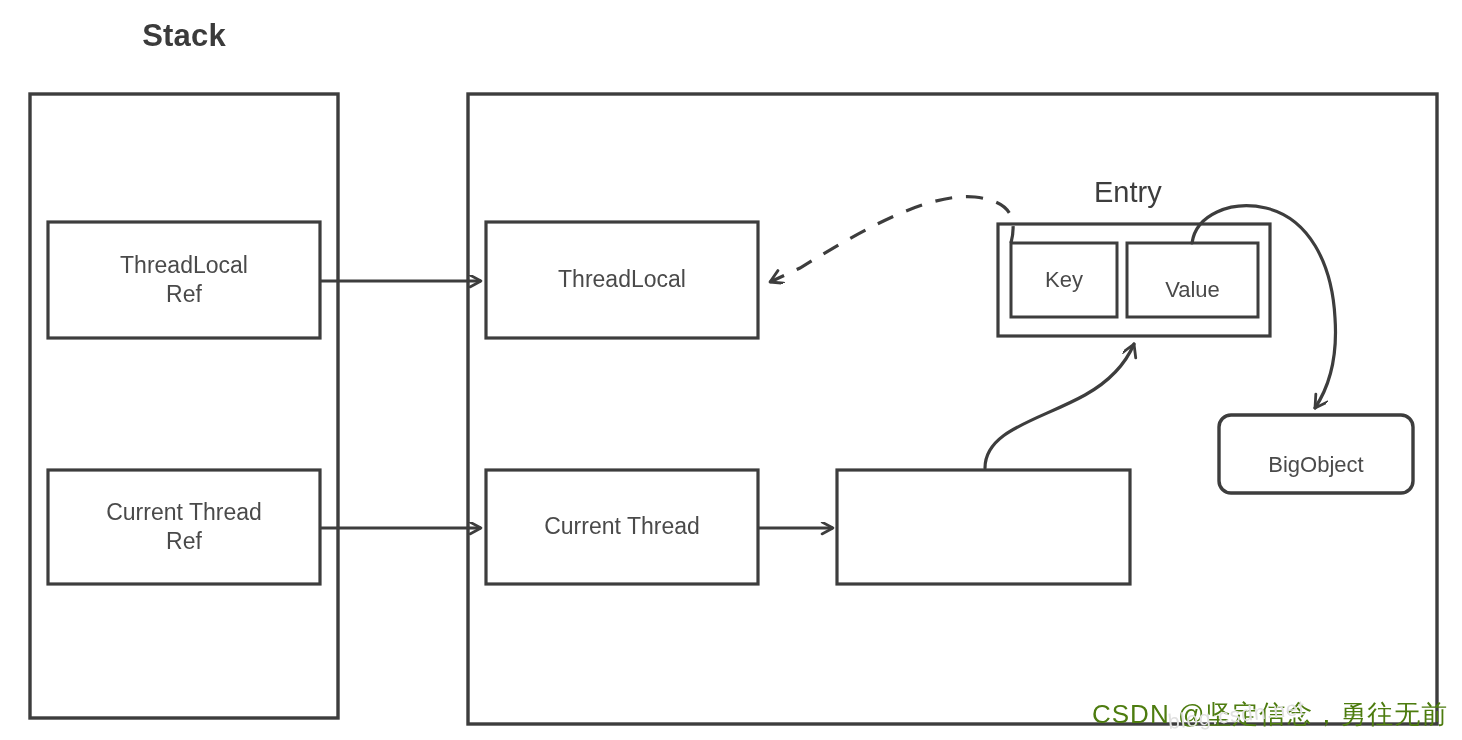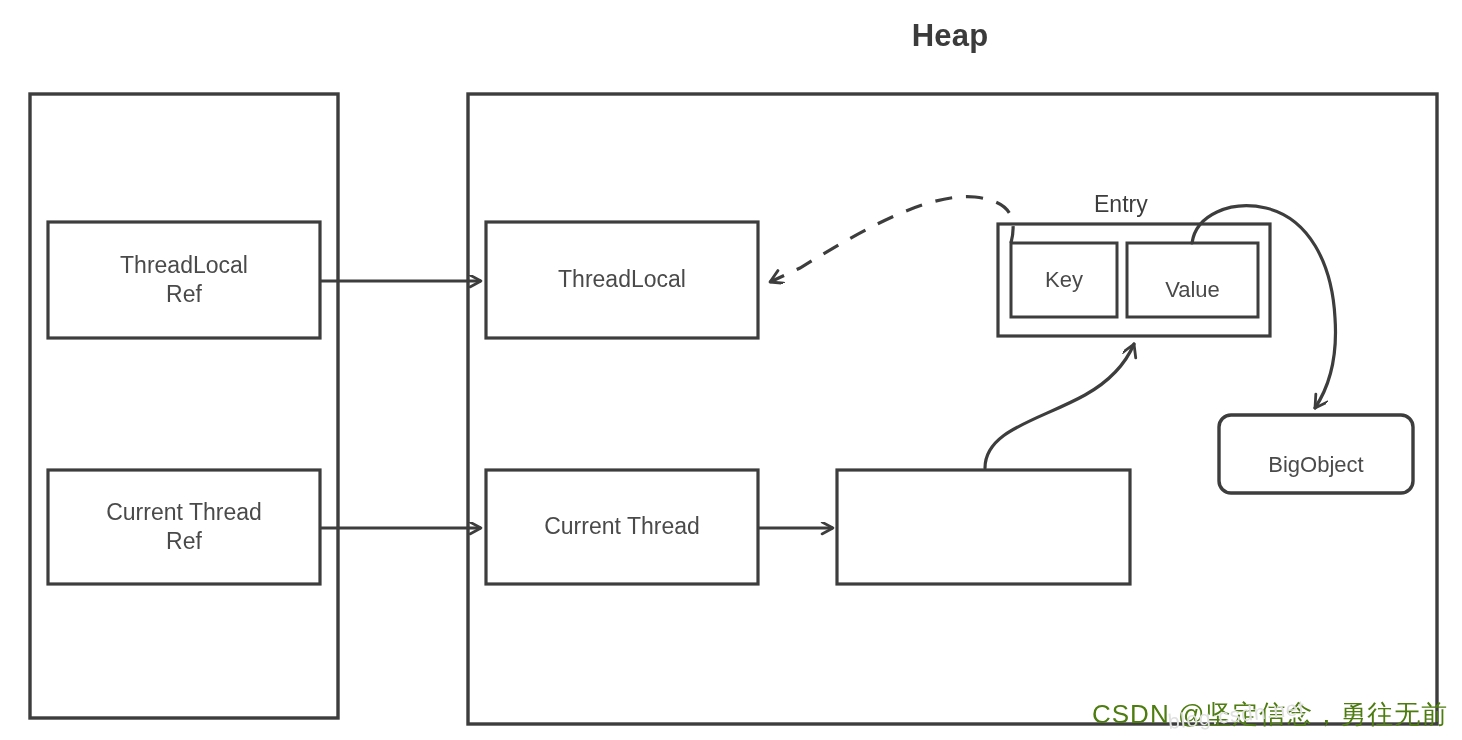--- a/index.html
+++ b/index.html
@@ -121,6 +121,7 @@
 
   </svg>
 
+  <div class="region-title" id="title-stack">Stack</div>
   <div class="region-title" id="title-heap">Heap</div>
 
   <div class="node-label" style="left:48px;  top:222px; width:272px; height:116px;">ThreadLocal

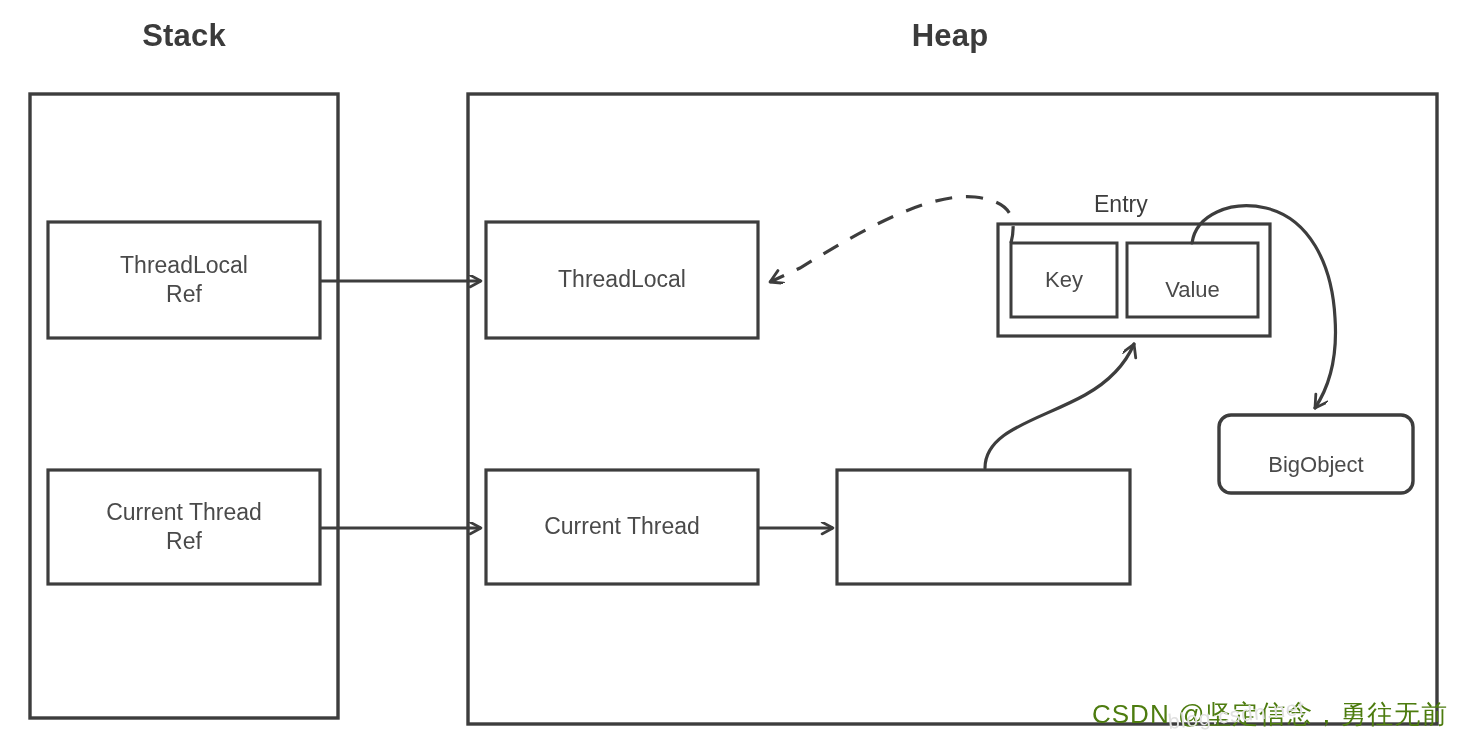--- a/index.html
+++ b/index.html
@@ -122,7 +122,6 @@
   </svg>
 
   <div class="region-title" id="title-stack">Stack</div>
-  <div class="region-title" id="title-heap">Heap</div>
 
   <div class="node-label" style="left:48px;  top:222px; width:272px; height:116px;">ThreadLocal
 Ref</div>

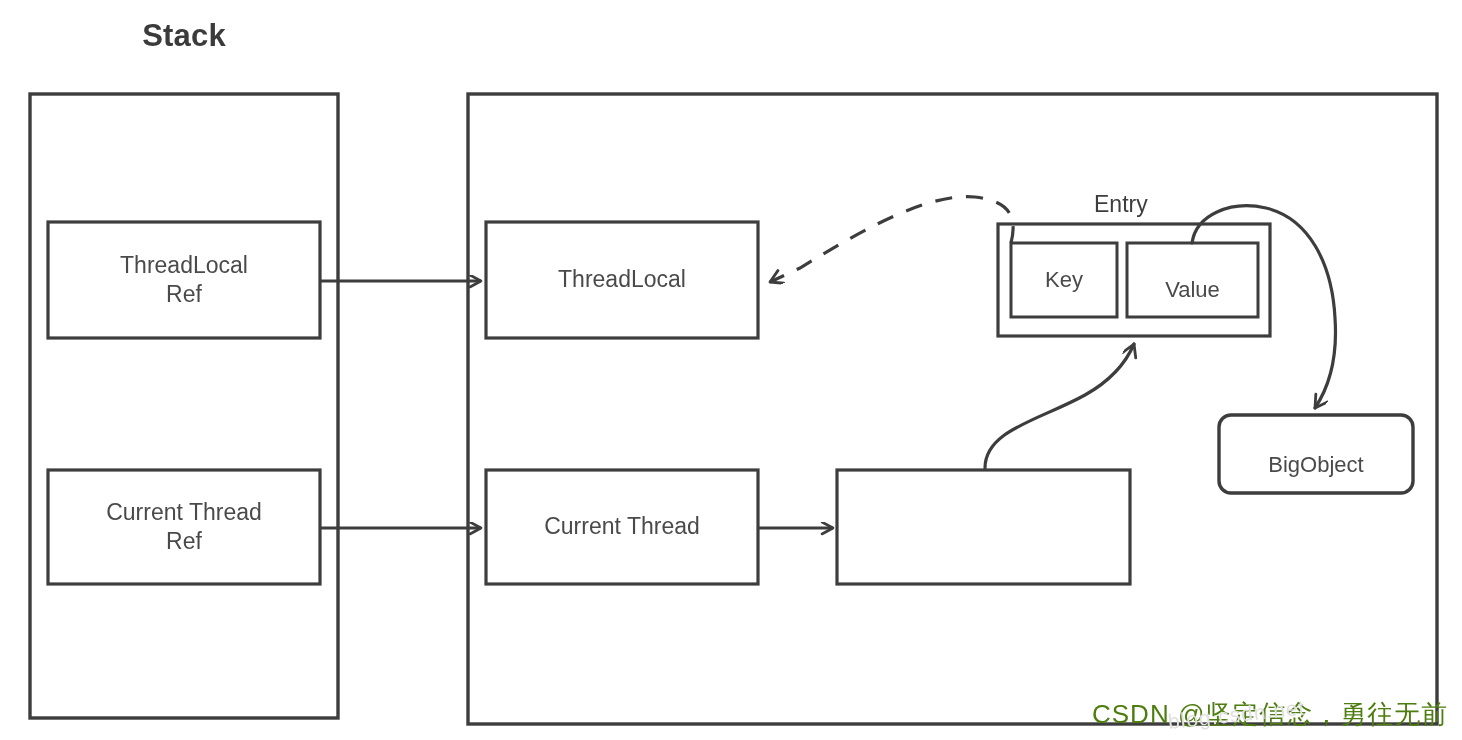--- a/index.html
+++ b/index.html
@@ -51,10 +51,9 @@
   .node-label.small { font-size: 22px; }
   .entry-caption {
     position: absolute;
-    font-size: 23px;
+    font-size: 29px;
     color: #3d3d3d;
     white-space: nowrap;
-    margin-top: 15px;
   }
   .watermark {
     position: absolute;

